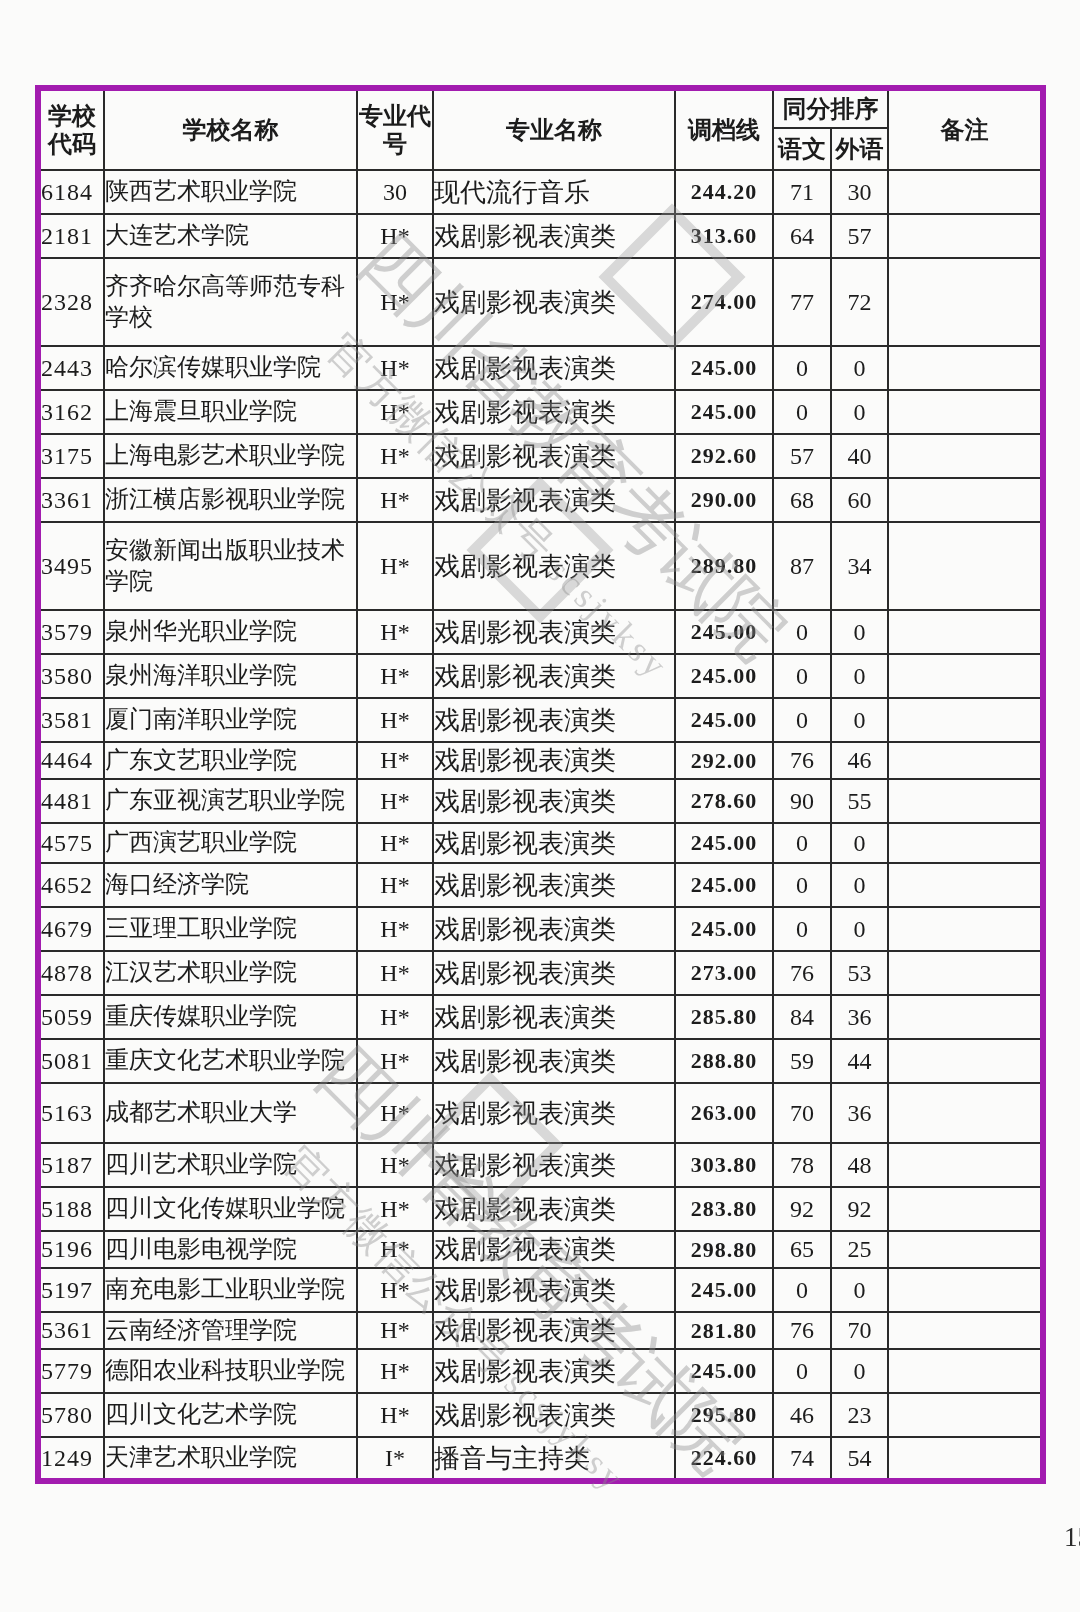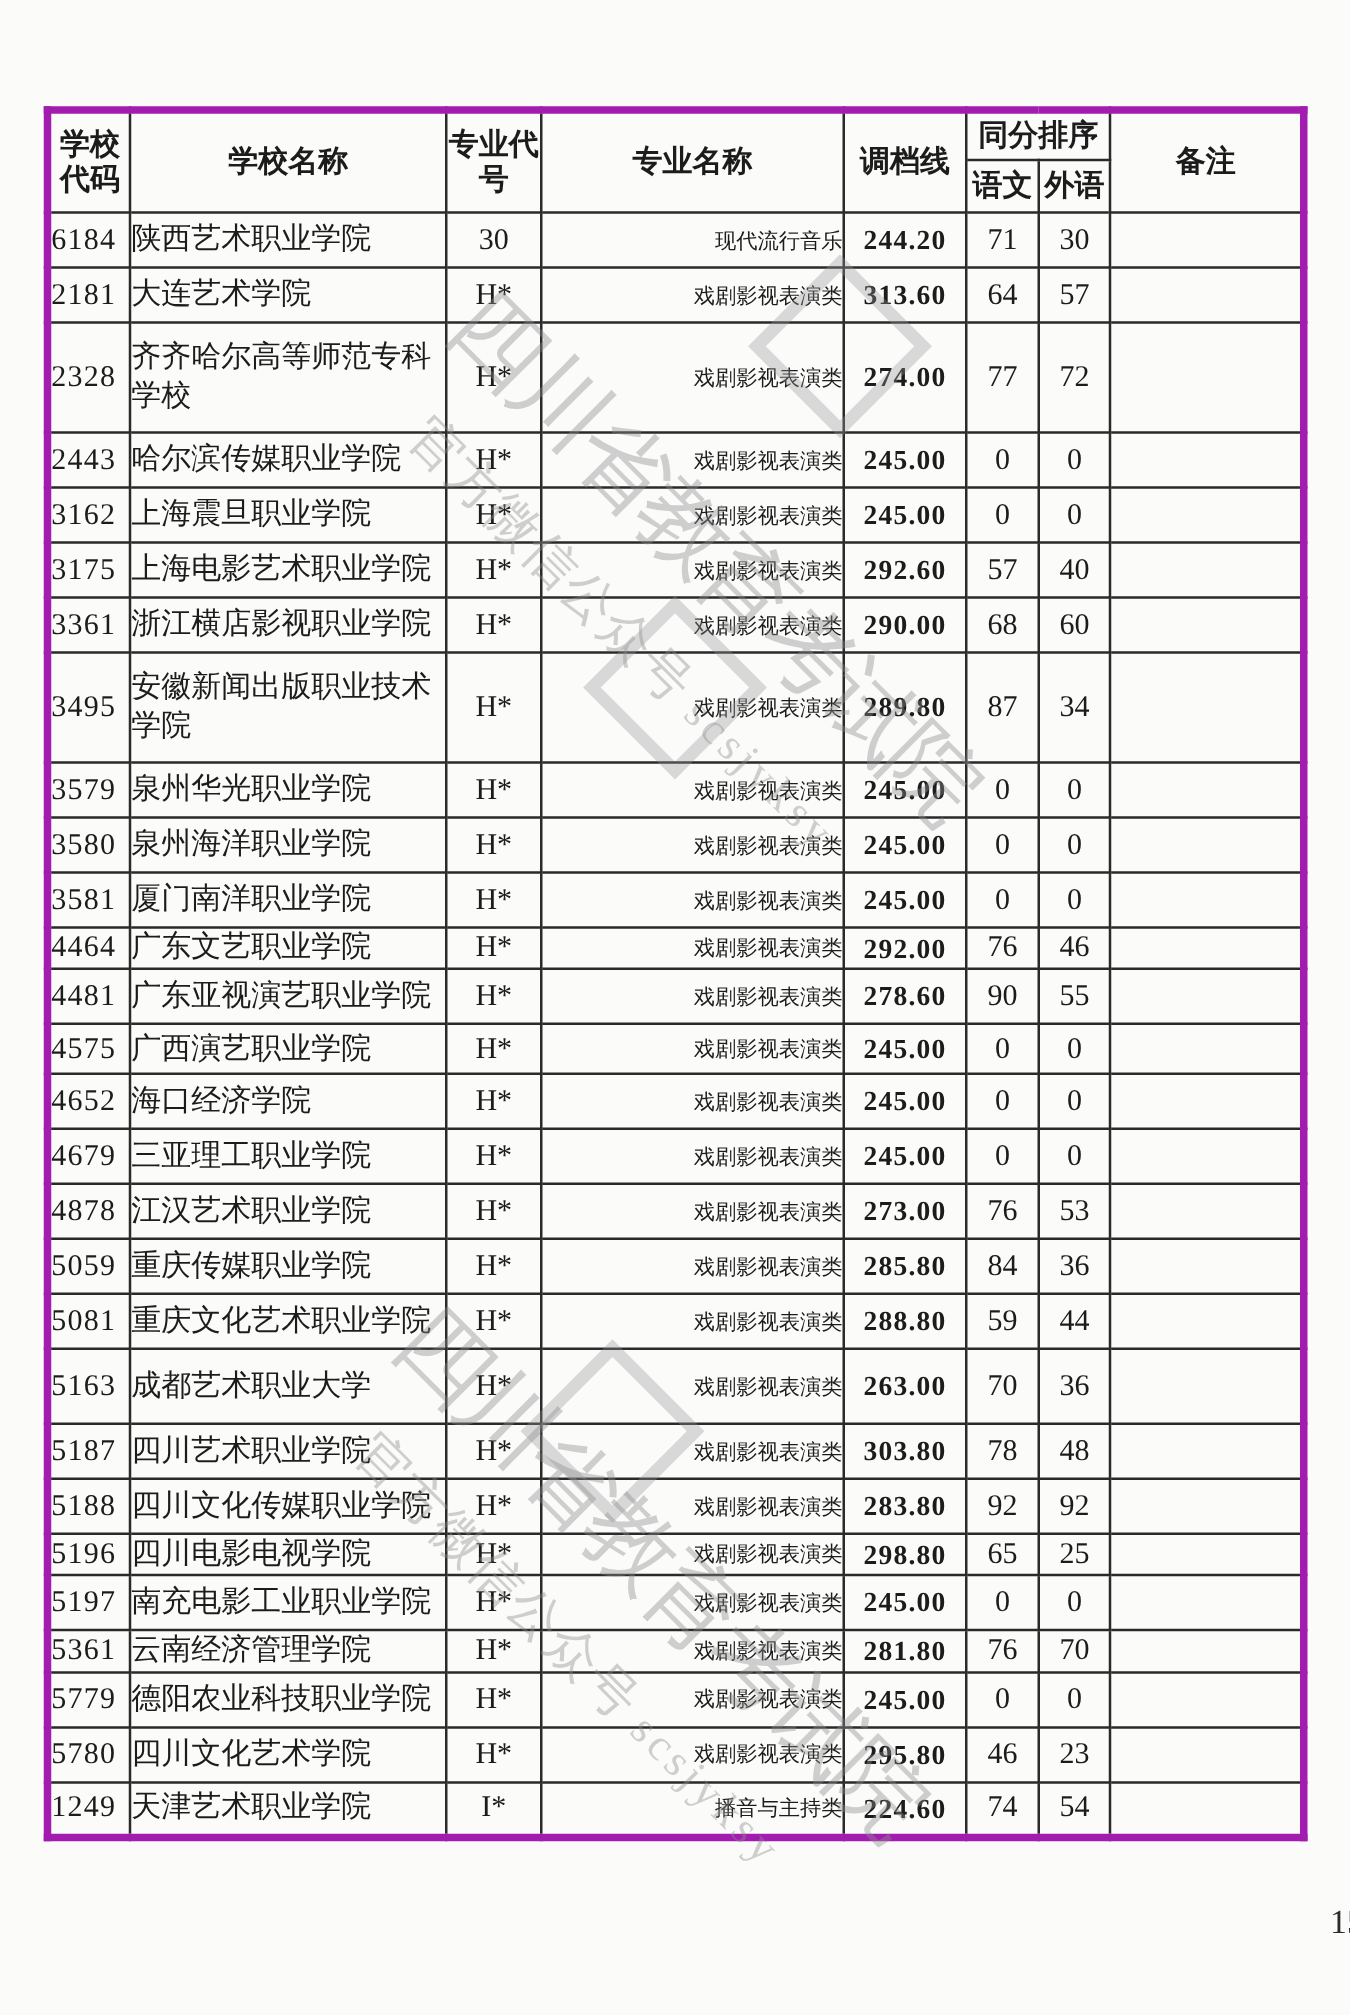--- a/index.html
+++ b/index.html
@@ -39,7 +39,7 @@
   td.c-code{font-size:24px;text-align:left;padding-left:8px;letter-spacing:1px;}
   td.c-name{font-size:24px;text-align:left;padding-left:5px;line-height:1.3;}
   td.c-mcode{font-size:24px;text-align:center;}
-  td.c-mname{font-size:17px;text-align:right;padding-left:7px;}
+  td.c-mname{font-size:26px;text-align:left;padding-left:7px;}
   td.c-line{font-size:22px;font-weight:bold;text-align:center;letter-spacing:1px;}
   td.c-rank{font-size:24px;text-align:center;}
   td.c-remark{font-size:24px;}

